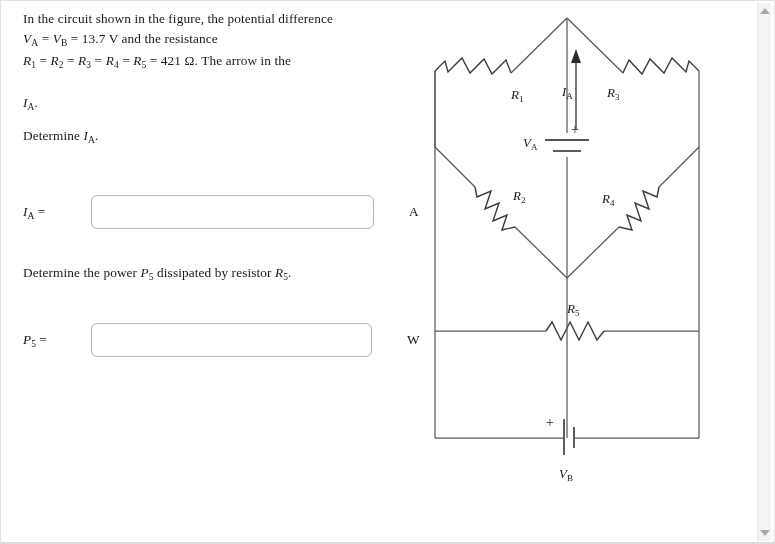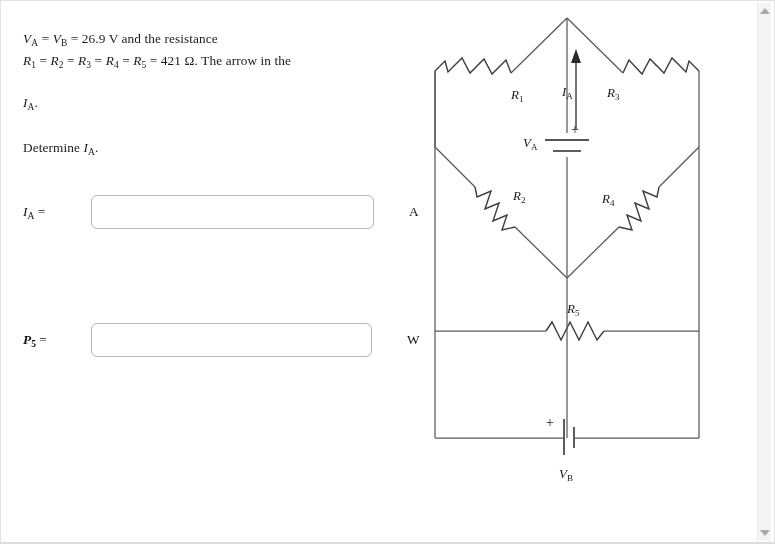--- a/index.html
+++ b/index.html
@@ -176,7 +176,7 @@
   <div id="problem-pane">
 
     <div id="statement" class="ptext">
-      <br>
+      <span>In the circuit shown in the figure, the potential difference</span><br>
       <span class="mi">V<sub>A</sub></span> =
       <span class="mi">V<sub>B</sub></span> =
       <span>26.9 V</span> and the resistance<br>

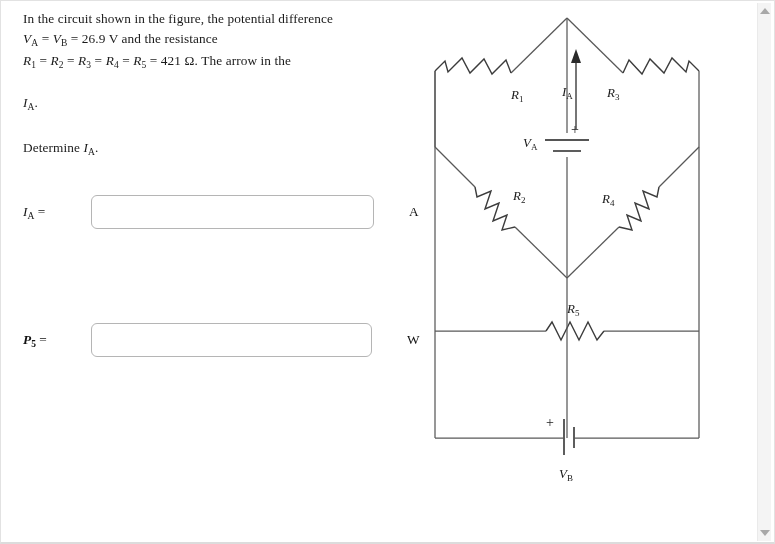--- a/index.html
+++ b/index.html
@@ -179,7 +179,7 @@
       <span>In the circuit shown in the figure, the potential difference</span><br>
       <span class="mi">V<sub>A</sub></span> =
       <span class="mi">V<sub>B</sub></span> =
-      <span>26.9 V</span> and the resistance<br>
+      <span>13.7 V</span> and the resistance<br>
       <span class="mi">R<sub>1</sub></span> =
       <span class="mi">R<sub>2</sub></span> =
       <span class="mi">R<sub>3</sub></span> =

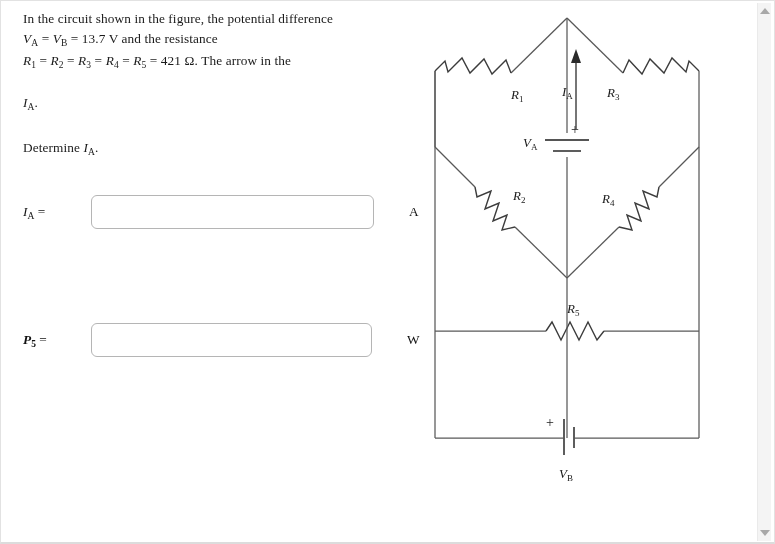--- a/index.html
+++ b/index.html
@@ -77,7 +77,7 @@
   }
 
   #statement { width: 360px; }
-  #q1-prompt { margin-top: 24px; }
+  #q1-prompt { margin-top: 12px; }
 
   
   .answer-row {

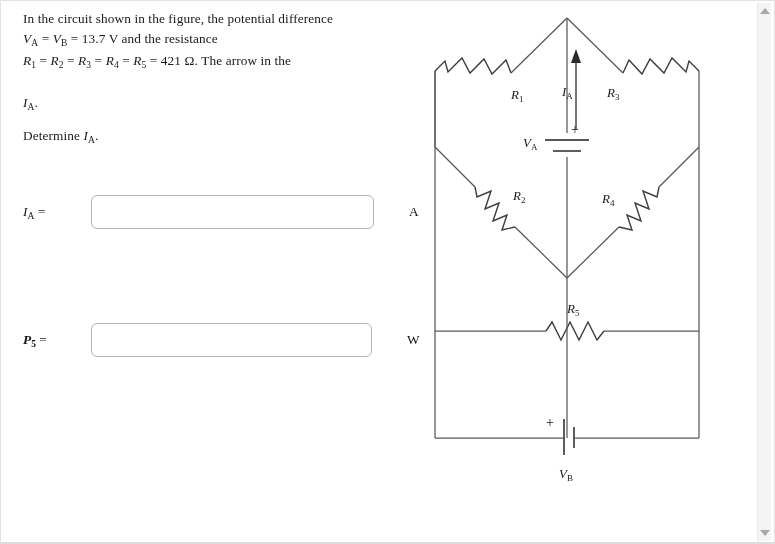--- a/index.html
+++ b/index.html
@@ -195,6 +195,10 @@
     </div>
   </div>
 
+  <div id="q2-prompt" class="ptext">
+    Determine the power <span class="mi">P<sub>5</sub></span>
+    dissipated by resistor <span class="mi">R<sub>5</sub></span>.
+  </div>
 
   <div id="row-ia" class="answer-row">
     <span class="ans-label">

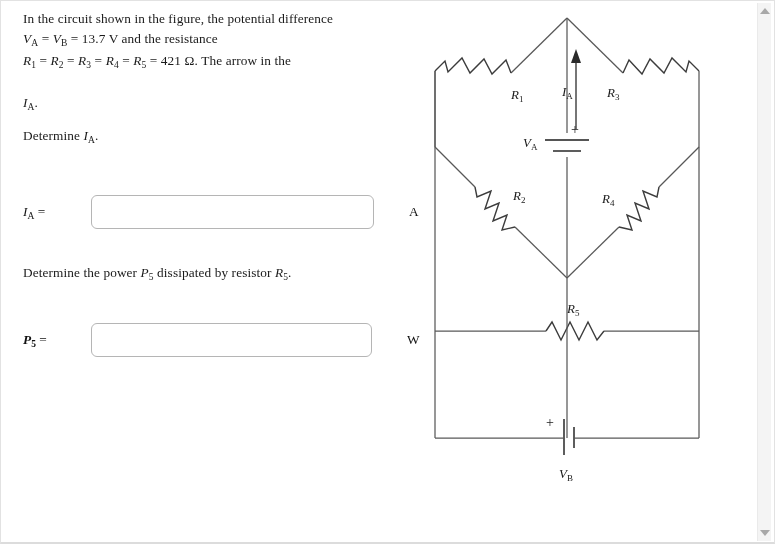--- a/index.html
+++ b/index.html
@@ -211,7 +211,7 @@
 
   <div id="row-p5" class="answer-row">
     <span class="ans-label">
-      <span class="mi" style="font-style:italic;font-weight:bold">P<sub>5</sub></span>
+      <span class="mi" style="font-style:italic;font-weight:normal">P<sub>5</sub></span>
       <span>=</span>
     </span>
     <input id="input-p5" class="ans-input" type="text" placeholder="" style="">

